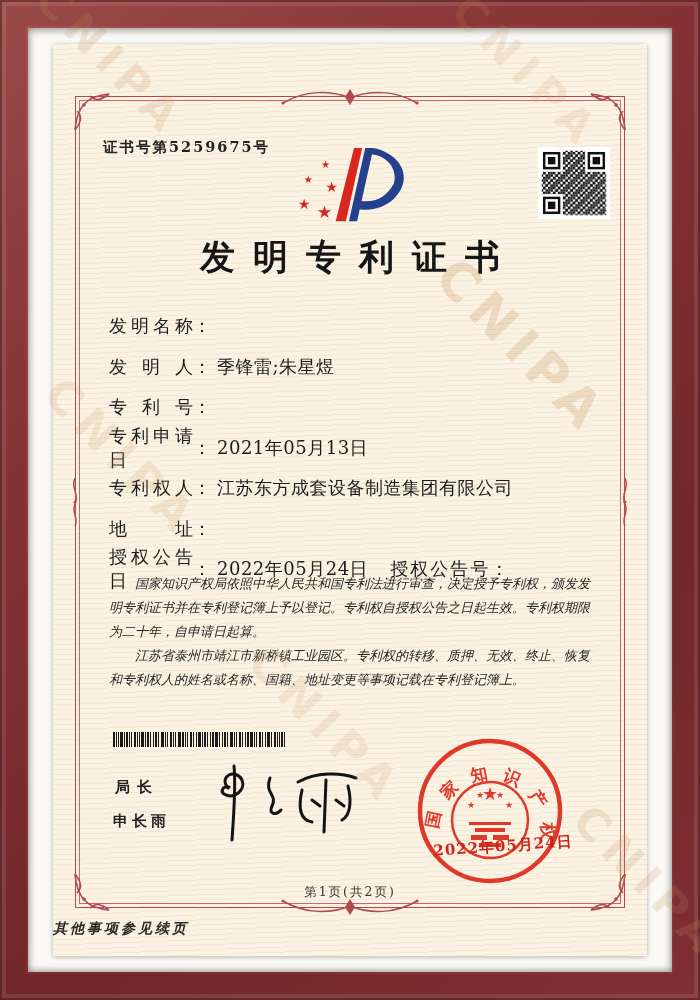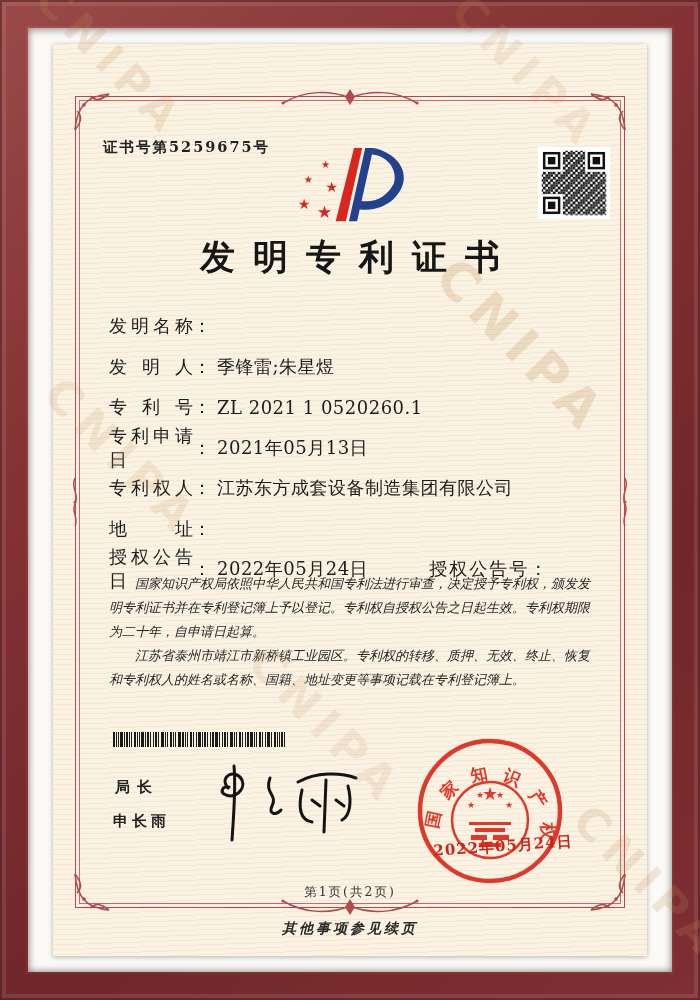--- a/index.html
+++ b/index.html
@@ -210,7 +210,6 @@
       <div class="frow">
         <span class="flabel">专利号</span>
           <span class="fsep">：</span>
-        <span class="fvalue">ZL 2021 1 0520260.1</span>
       </div>
       <div class="frow">
         <span class="flabel">专利申请日</span>

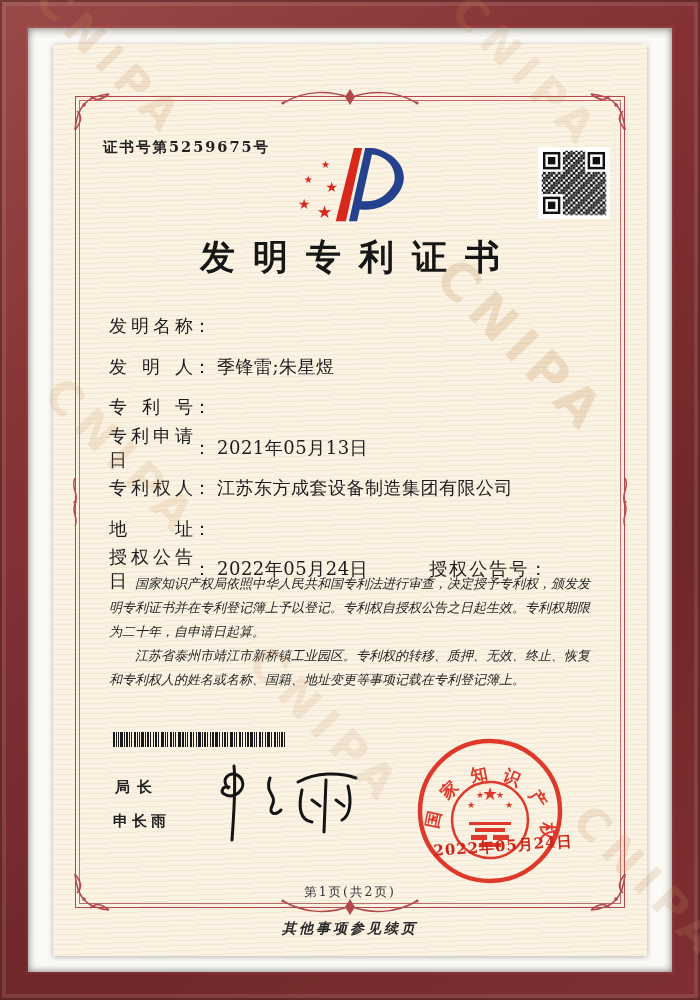--- a/index.html
+++ b/index.html
@@ -47,7 +47,7 @@
   .flabel{display:inline-block;width:84px;text-align:justify;text-align-last:justify;}
   .fsep{margin:0 6px 0 0;}
   .fvalue{letter-spacing:.5px;}
-  .grant-label{display:inline-block;margin-left:61px;letter-spacing:2px;text-align:center;}
+  .grant-label{display:inline-block;margin-left:22px;letter-spacing:2px;text-align:center;}
   
   .bodytext{position:absolute;left:56px;right:46px;top:528px;font-size:13px;line-height:1.85;
             color:#242424;font-style:italic;font-weight:500;}

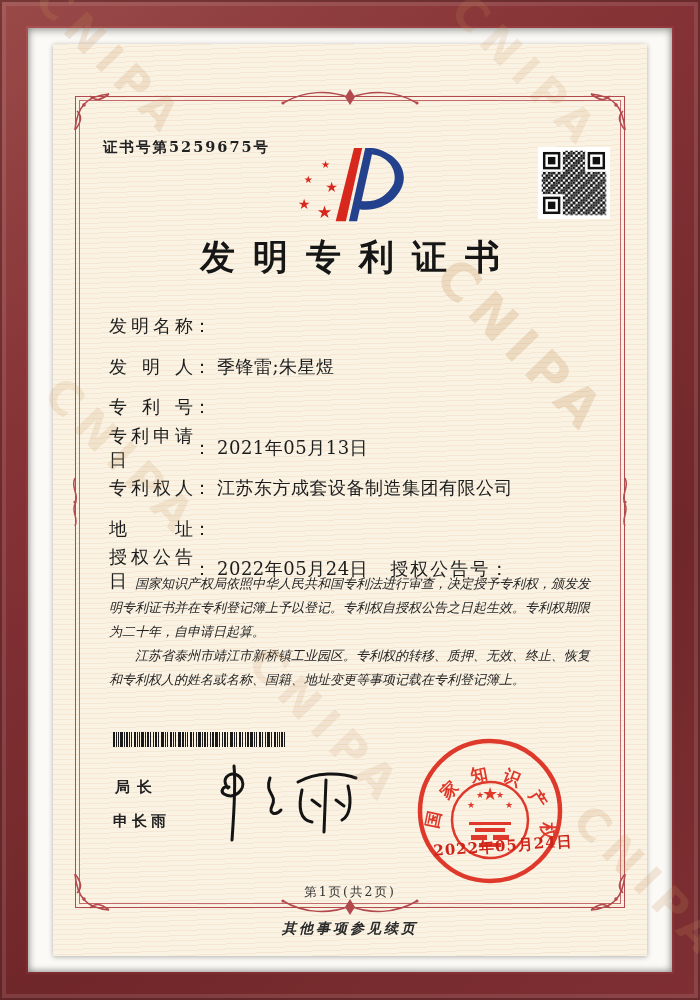--- a/index.html
+++ b/index.html
@@ -67,7 +67,7 @@
   
   .page-info{position:absolute;left:0;right:0;top:840px;text-align:center;font-size:12.5px;
              letter-spacing:2px;color:#333;}
-  .cont-note{position:absolute;left:0;right:0;top:876px;text-align:center;font-size:14px;
+  .cont-note{position:absolute;left:0;right:0;top:876px;font-size:14px;
              font-style:italic;font-weight:600;letter-spacing:3px;color:#2a2a2a;}
 </style>
 </head>

